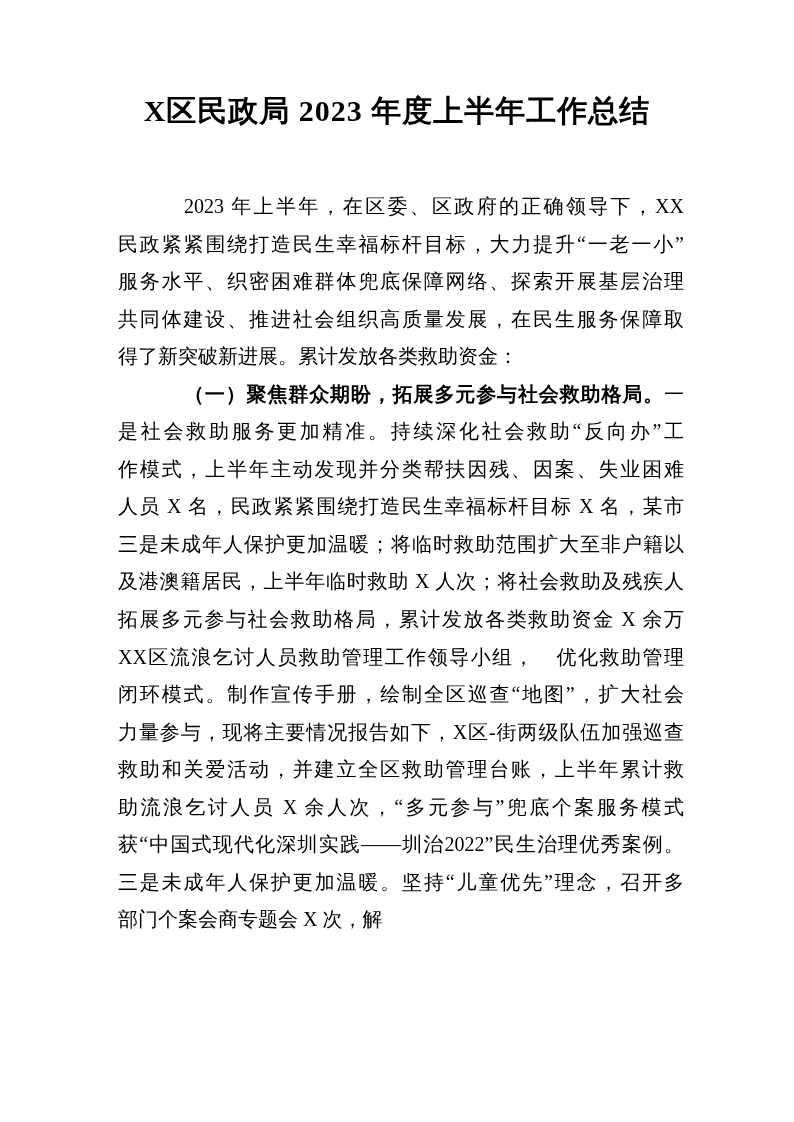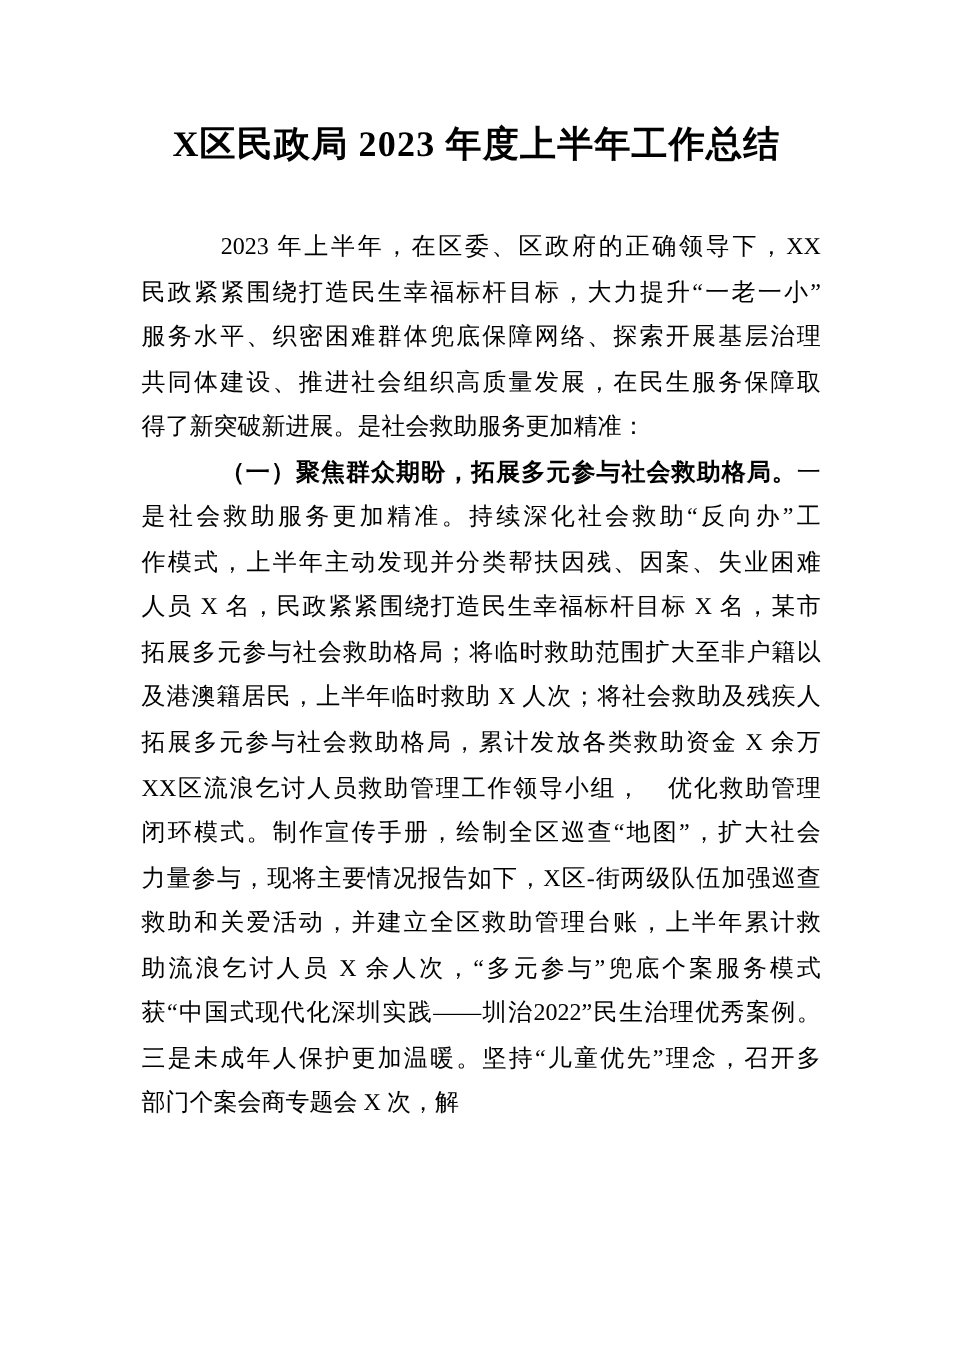--- a/index.html
+++ b/index.html
@@ -18,7 +18,7 @@
   }
   .doc-title {
     position: absolute;
-    top: 99px;
+    top: 89px;
     left: 114px;
     width: 566px;
     text-align: center;

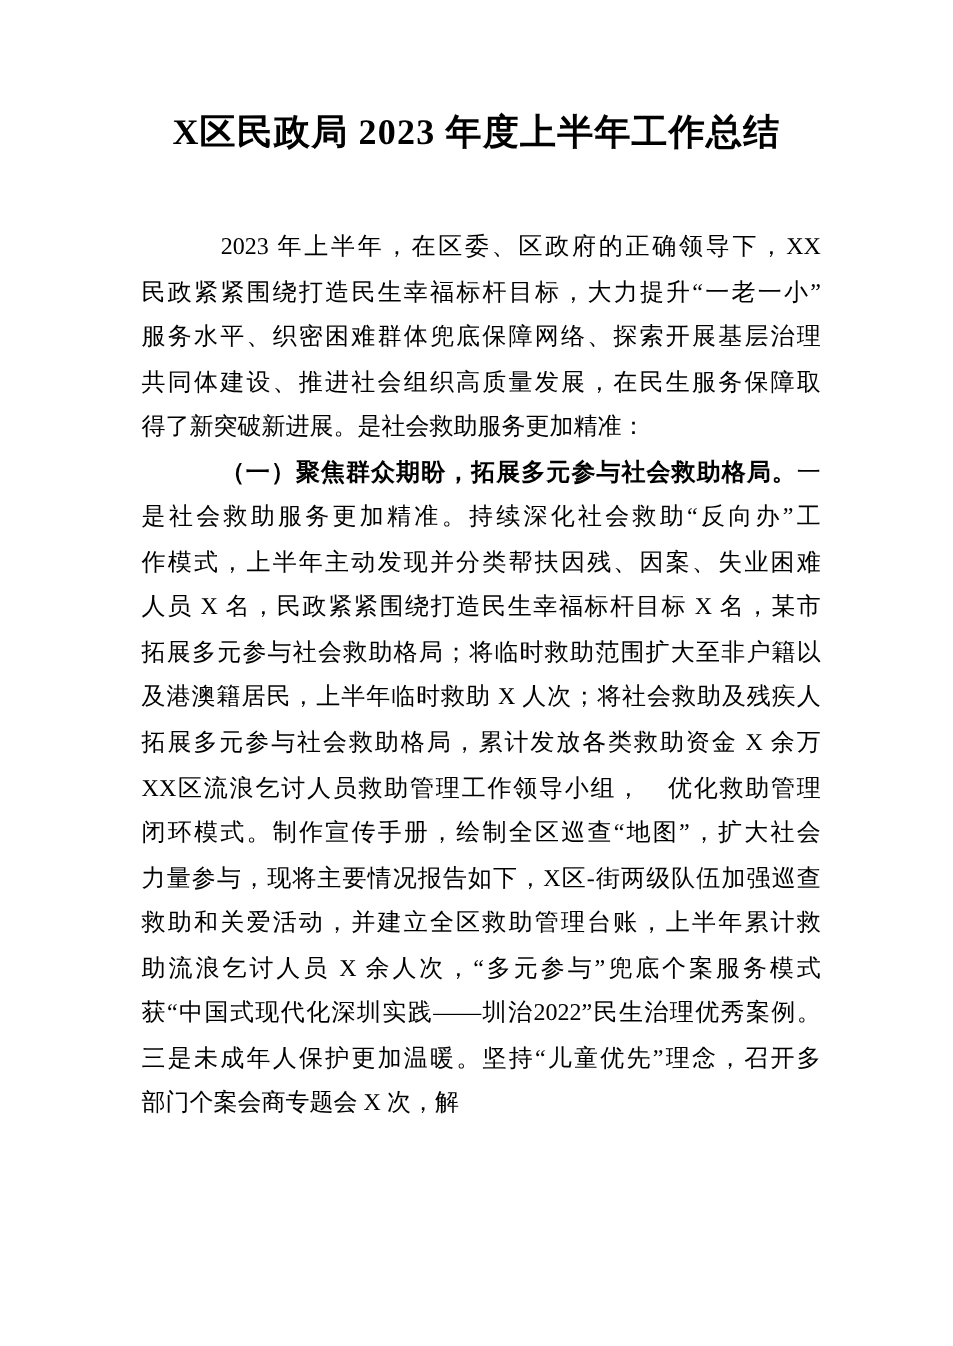--- a/index.html
+++ b/index.html
@@ -65,7 +65,7 @@
       <div class="line"><span>民政紧紧围绕打造民生幸福标杆目标，大力提升“一老一小”</span></div>
       <div class="line"><span>服务水平、织密困难群体兜底保障网络、探索开展基层治理</span></div>
       <div class="line"><span>共同体建设、推进社会组织高质量发展，在民生服务保障取</span></div>
-      <div class="line pend"><span>得了新突破新进展。是社会救助服务更加精准：</span></div>
+      <div class="line pend"><span>得了新突破新进展。累计发放各类救助资金：</span></div>
       <div class="line indent"><span class="seg-bold">（一）聚焦群众期盼，拓展多元参与社会救助格局。</span><span>一</span></div>
       <div class="line"><span>是社会救助服务更加精准。持续深化社会救助“反向办”工</span></div>
       <div class="line"><span>作模式，上半年主动发现并分类帮扶因残、因案、失业困难</span></div>

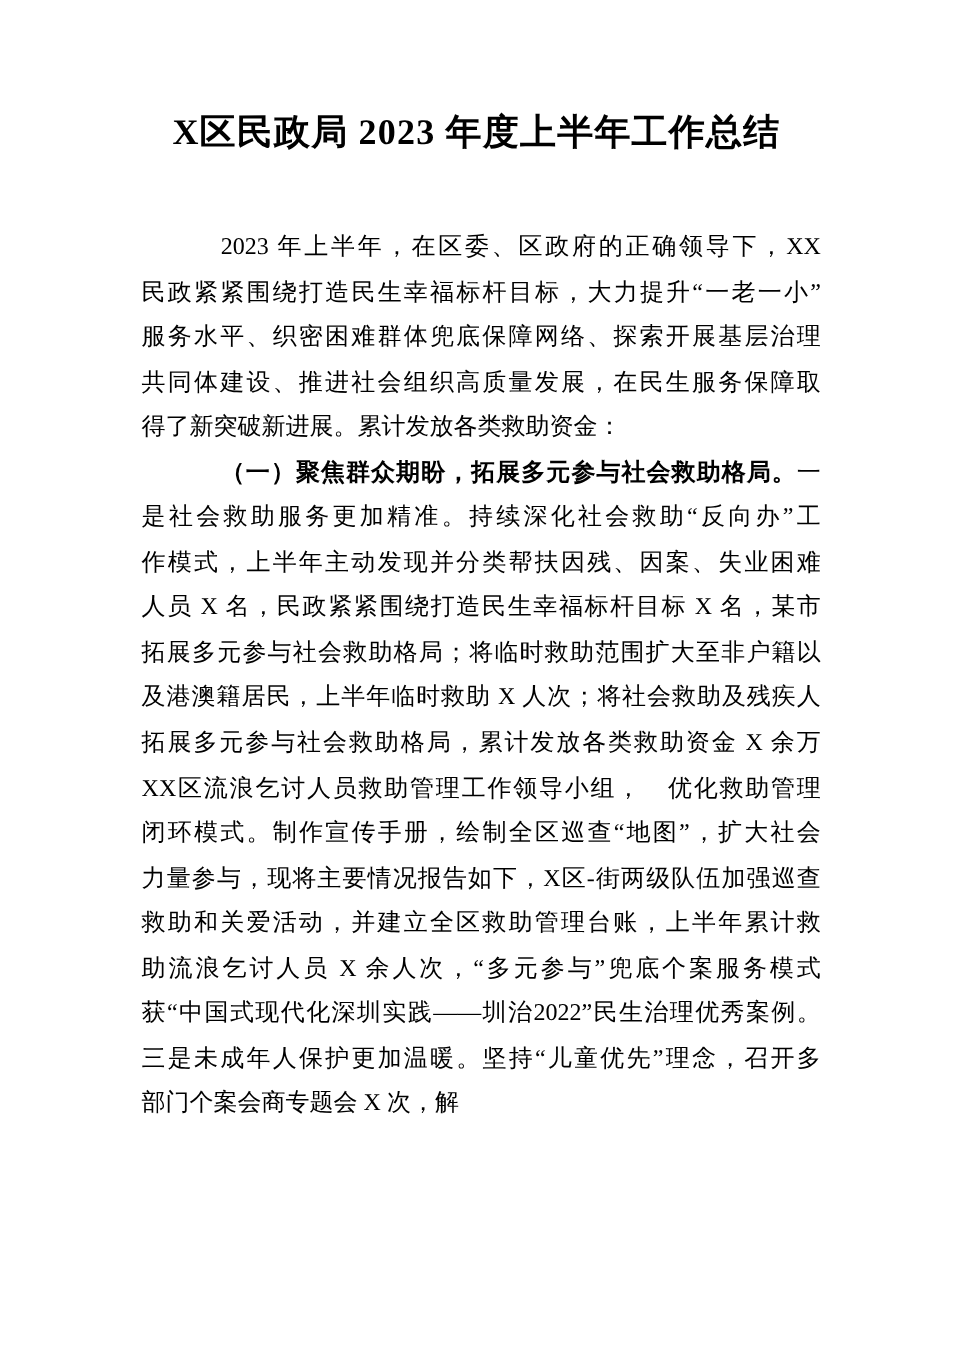--- a/index.html
+++ b/index.html
@@ -70,7 +70,7 @@
       <div class="line"><span>是社会救助服务更加精准。持续深化社会救助“反向办”工</span></div>
       <div class="line"><span>作模式，上半年主动发现并分类帮扶因残、因案、失业困难</span></div>
       <div class="line"><span>人员 X 名，民政紧紧围绕打造民生幸福标杆目标 X 名，某市</span></div>
-      <div class="line"><span>拓展多元参与社会救助格局；将临时救助范围扩大至非户籍以</span></div>
+      <div class="line"><span>三是未成年人保护更加温暖；将临时救助范围扩大至非户籍以</span></div>
       <div class="line"><span>及港澳籍居民，上半年临时救助 X 人次；将社会救助及残疾人</span></div>
       <div class="line"><span>拓展多元参与社会救助格局，累计发放各类救助资金 X 余万</span></div>
       <div class="line"><span>XX区流浪乞讨人员救助管理工作领导小组，　优化救助管理</span></div>

